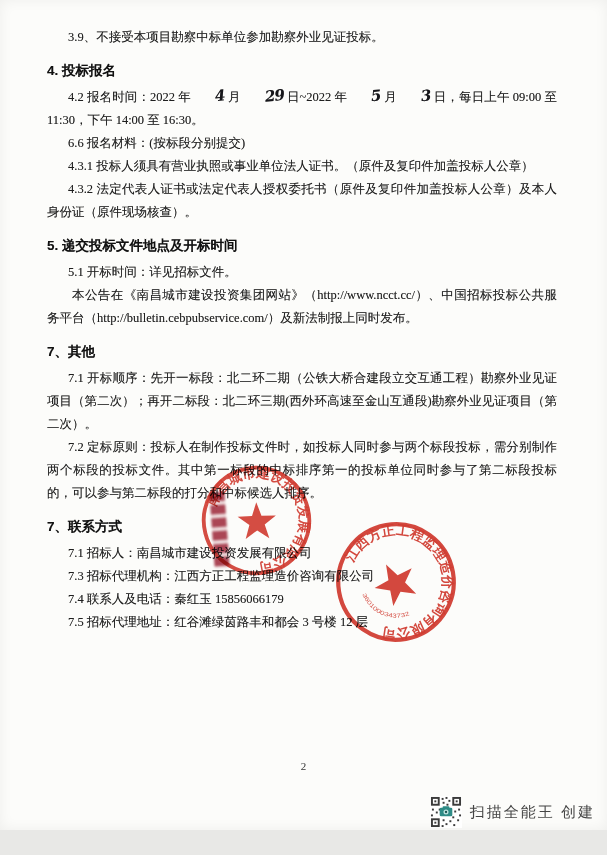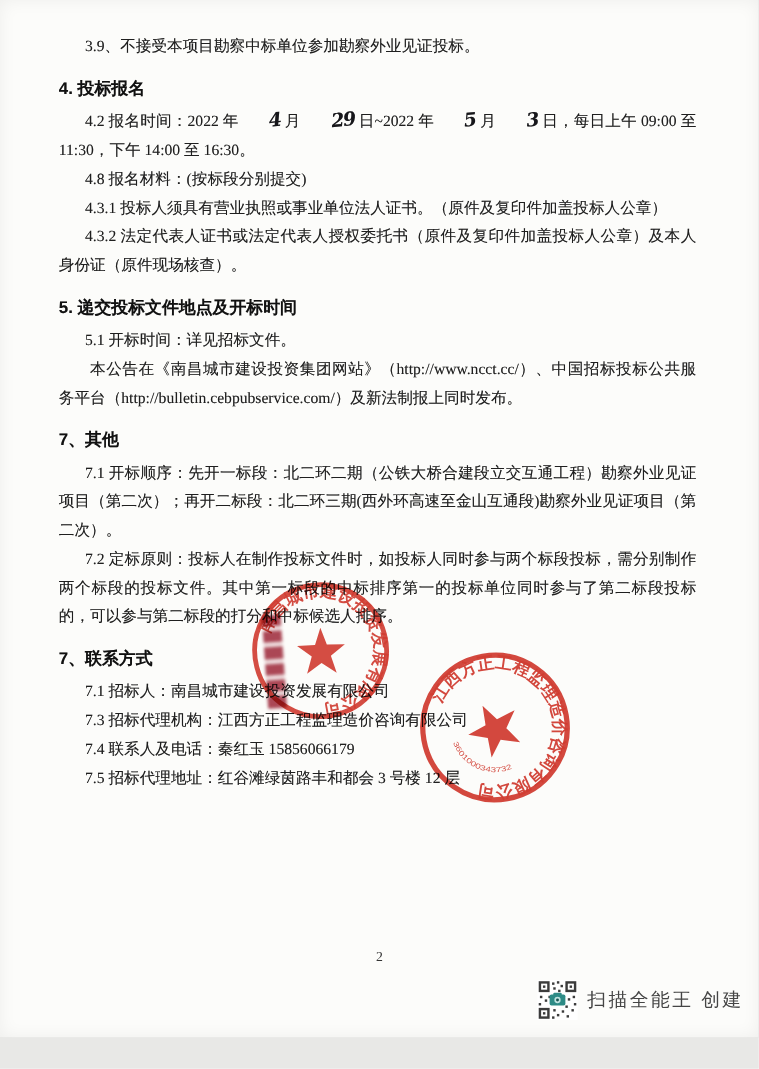--- a/index.html
+++ b/index.html
@@ -83,7 +83,7 @@
 
     <p class="sec-head">4. 投标报名</p>
     <p class="item"><span>4.2 报名时间：2022 年 </span><span class="hw">4</span><span> 月 </span><span class="hw">29</span><span> 日~2022 年 </span><span class="hw">5</span><span> 月 </span><span class="hw">3</span><span> 日，每日上午 09:00 至 11:30，下午 14:00 至 16:30。</span></p>
-    <p class="item">4.8  报名材料：(按标段分别提交)</p>
+    <p class="item">6.6  报名材料：(按标段分别提交)</p>
     <p class="item">4.3.1 投标人须具有营业执照或事业单位法人证书。（原件及复印件加盖投标人公章）</p>
     <p class="flat">4.3.2 法定代表人证书或法定代表人授权委托书（原件及复印件加盖投标人公章）及本人身份证（原件现场核查）。</p>
 

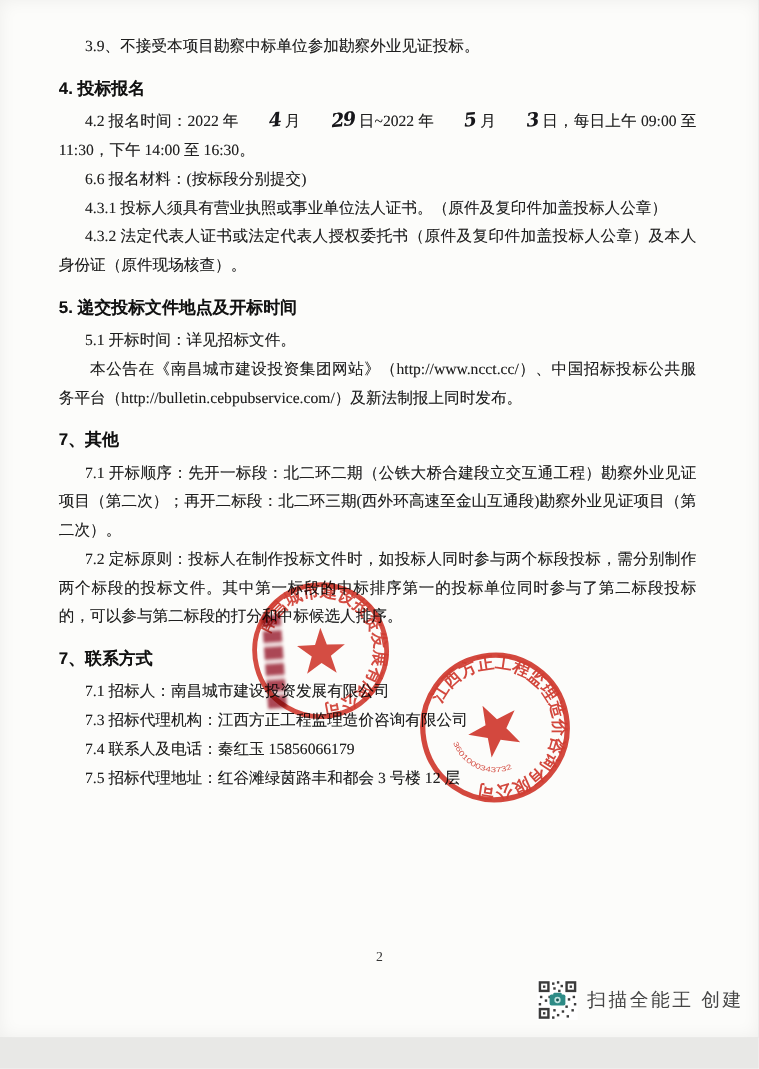--- a/index.html
+++ b/index.html
@@ -61,7 +61,7 @@
   }
   
   .scanner-mark {
-    position:absolute; right:12px; bottom:12px; height:36px;
+    position:absolute; right:12px; bottom:0; height:36px;
     display:flex; align-items:center; gap:8px;
   }
   .qr { width:32px; height:32px; position:relative; background:#fff; }

